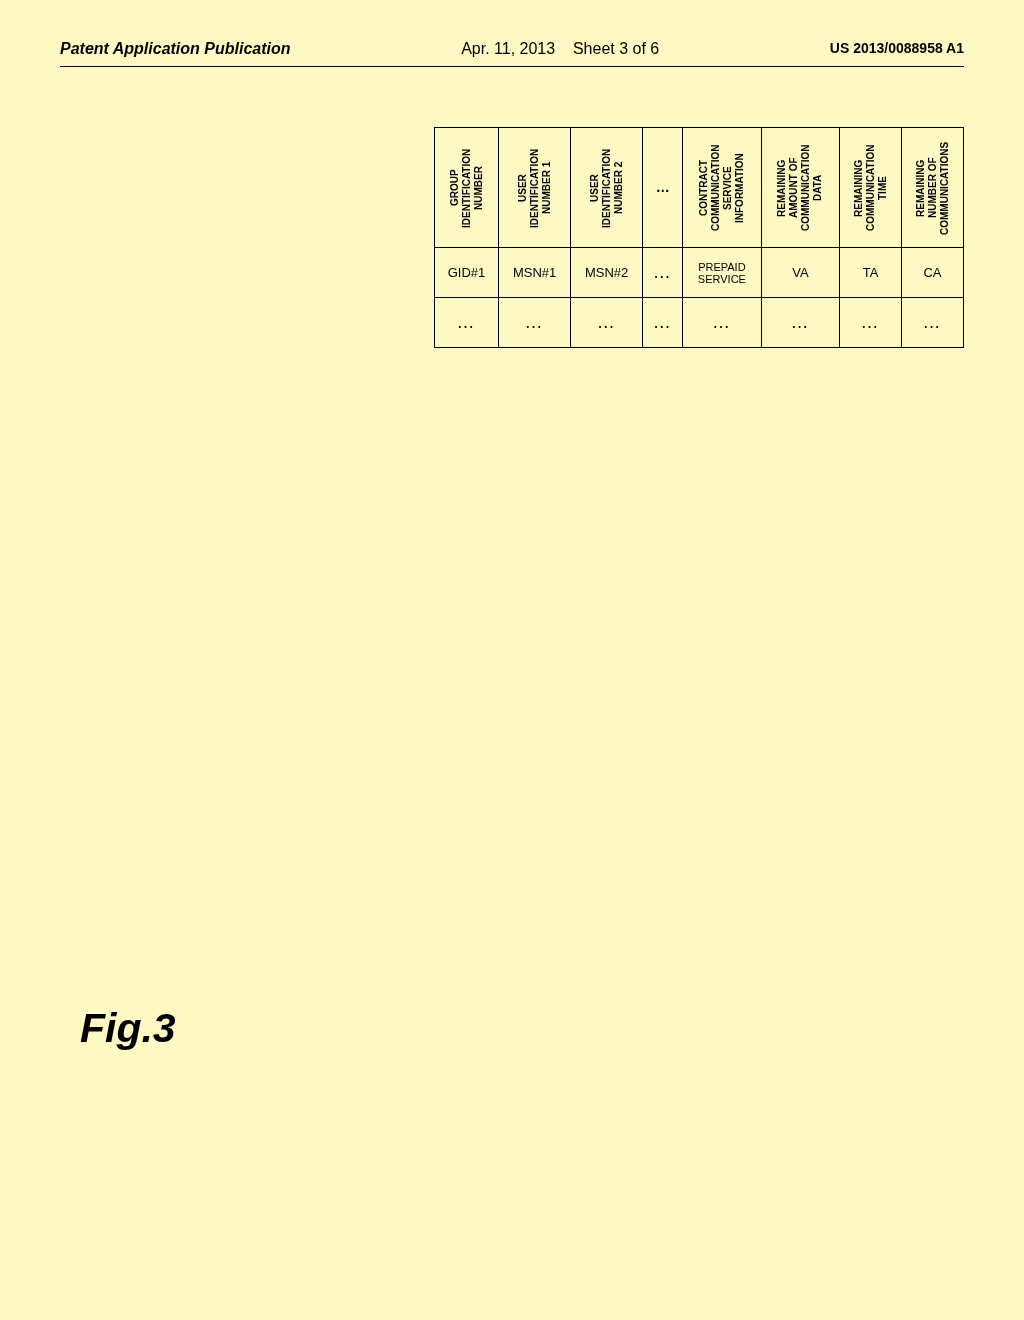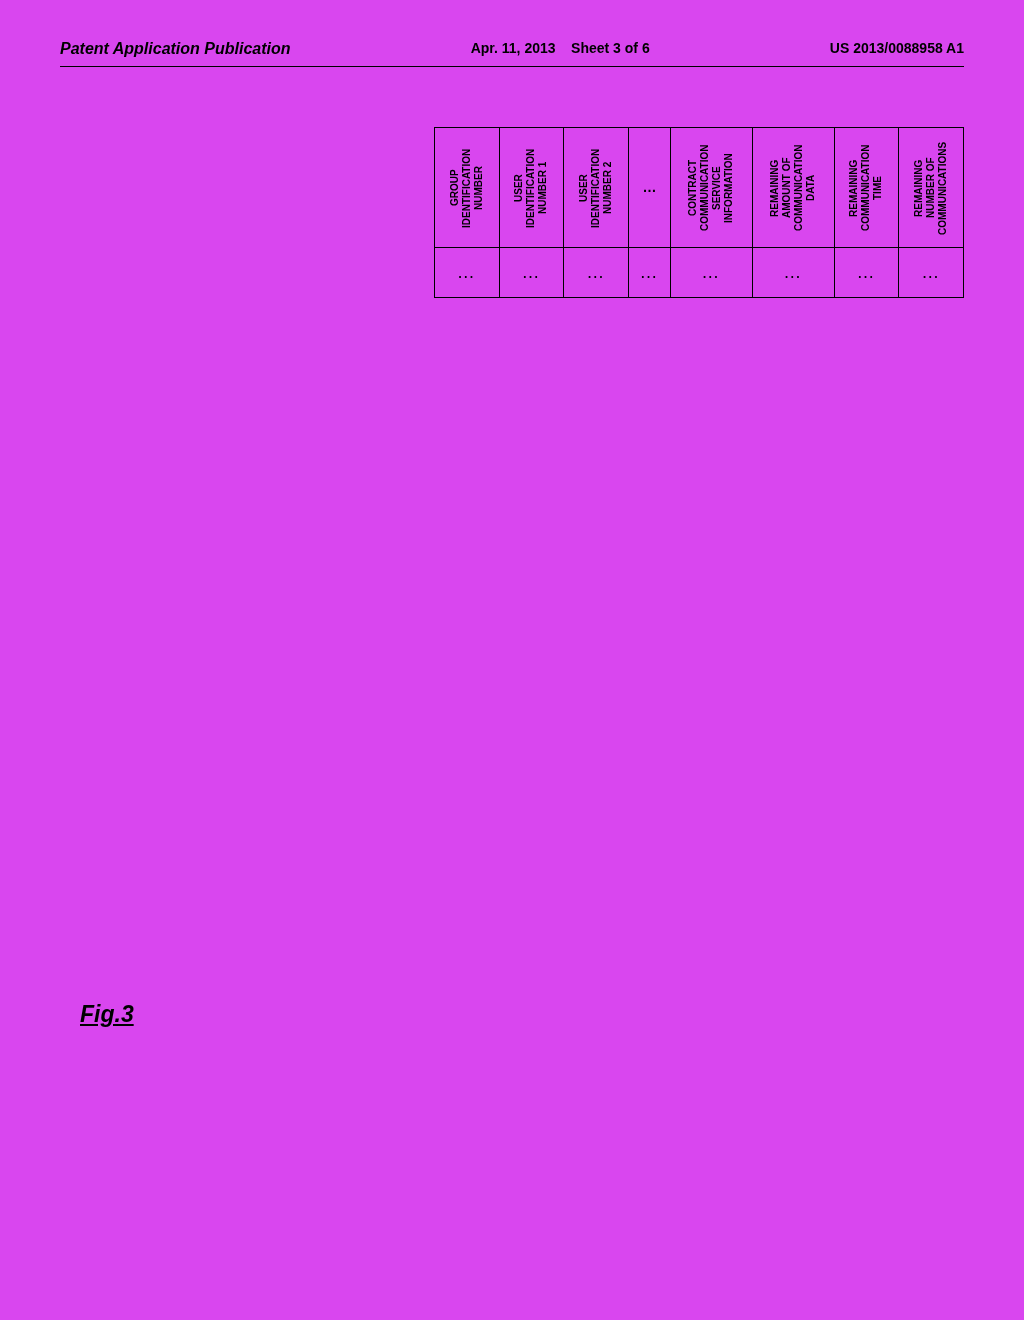--- a/index.html
+++ b/index.html
@@ -15,7 +15,7 @@
     .page {
       width: 1024px;
       min-height: 1320px;
-      background: #d946ef;
+      background: #fef9c3;
       padding: 40px 60px;
       position: relative;
     }

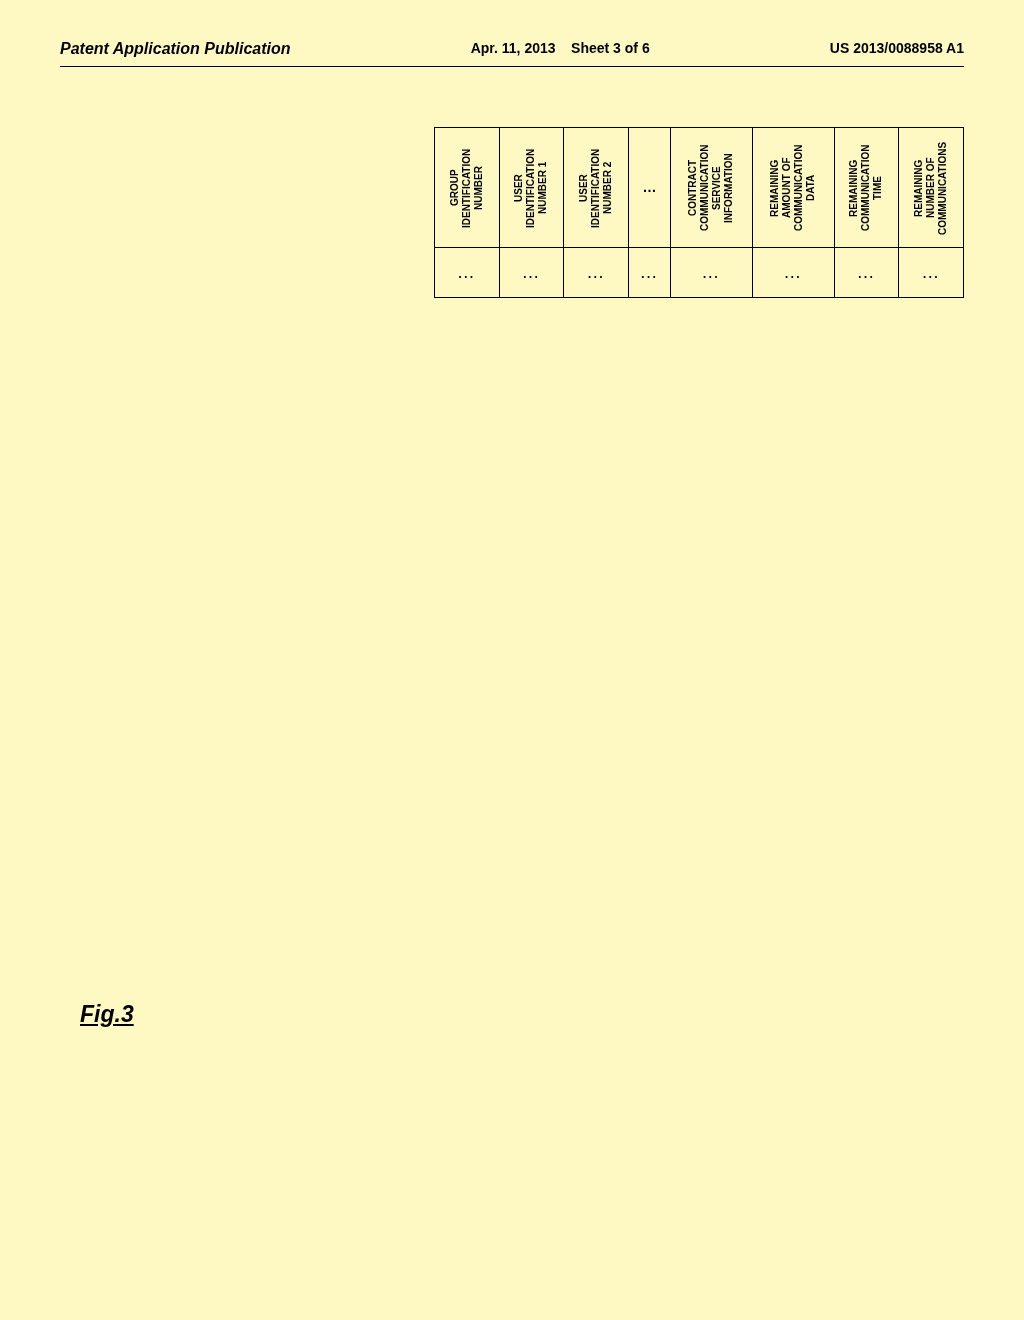--- a/index.html
+++ b/index.html
@@ -36,9 +36,8 @@
     }
 
     .header-center {
-      font-size: 14px;
+      font-size: 16px;
       text-align: left;
-      font-weight: bold;
     }
 
     .header-right {

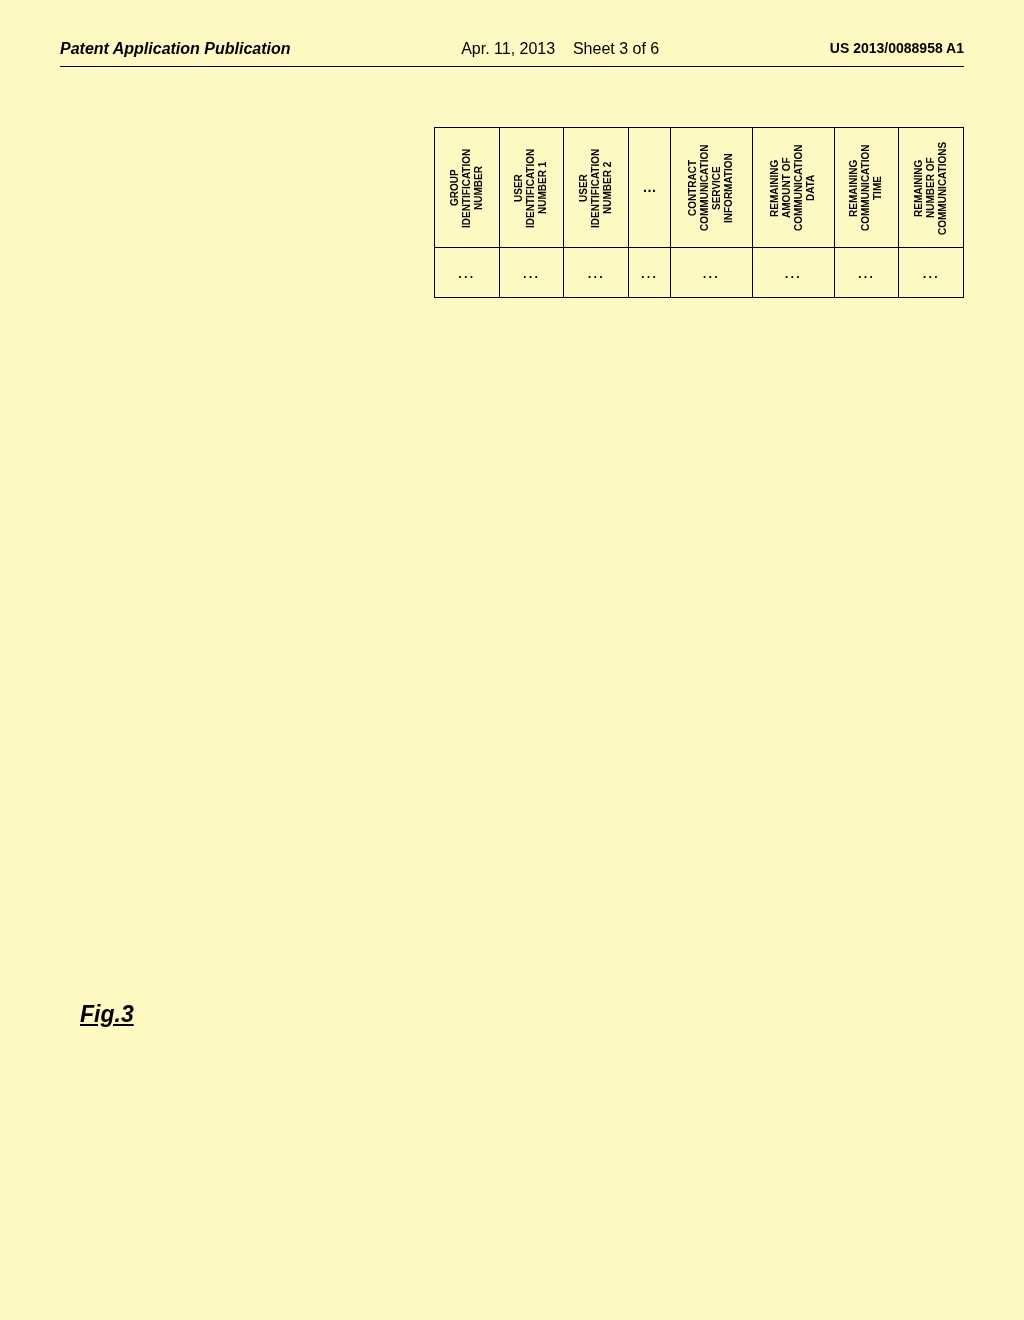--- a/index.html
+++ b/index.html
@@ -130,6 +130,16 @@
         </thead>
         <tbody>
           <tr>
+            <td>GID#1</td>
+            <td>MSN#1</td>
+            <td>MSN#2</td>
+            <td class="dots">…</td>
+            <td style="font-size:11px;">PREPAID<br>SERVICE</td>
+            <td>VA</td>
+            <td>TA</td>
+            <td>CA</td>
+          </tr>
+          <tr>
             <td class="dots">…</td>
             <td class="dots">…</td>
             <td class="dots">…</td>

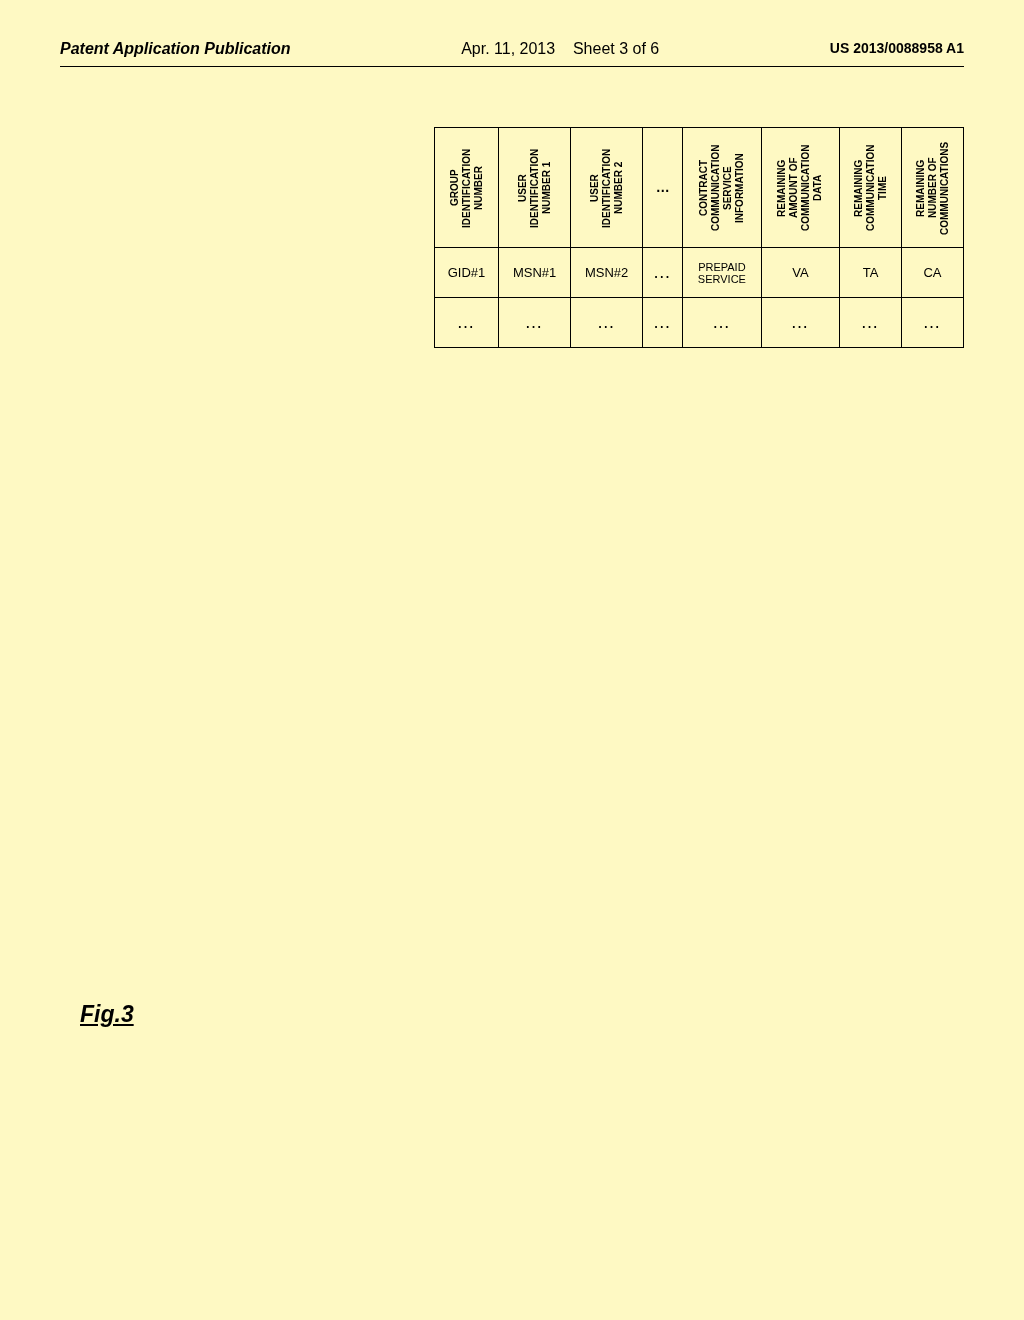--- a/index.html
+++ b/index.html
@@ -55,11 +55,10 @@
     .fig-label {
       position: absolute;
       left: 80px;
-      bottom: 292px;
-      font-size: 23px;
+      bottom: 268px;
+      font-size: 41px;
       font-style: italic;
       font-weight: bold;
-      text-decoration: underline;
     }
 
     .table-container {

